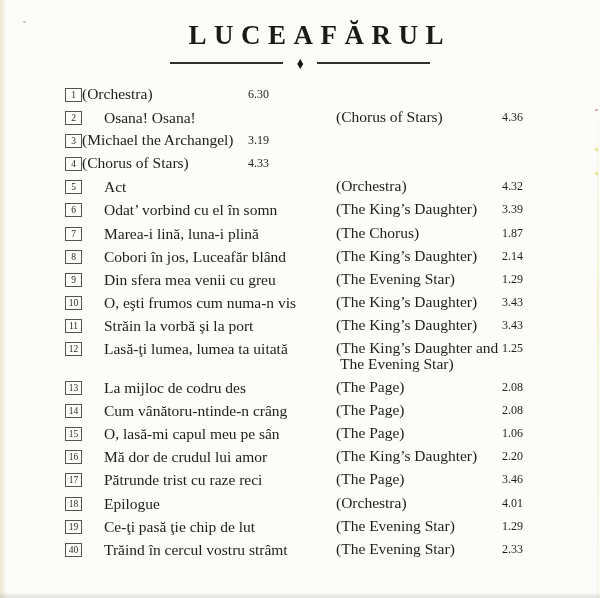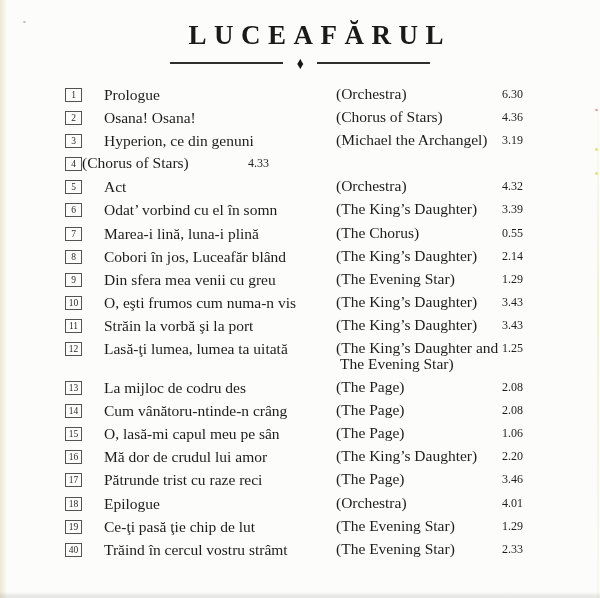--- a/index.html
+++ b/index.html
@@ -97,7 +97,6 @@
         <span class="num-box">
           <span>1</span>
         </span>
-        <span class="t-title">Prologue</span>
         <span class="t-perf">
           <span class="perf1">(Orchestra)</span>
         </span>

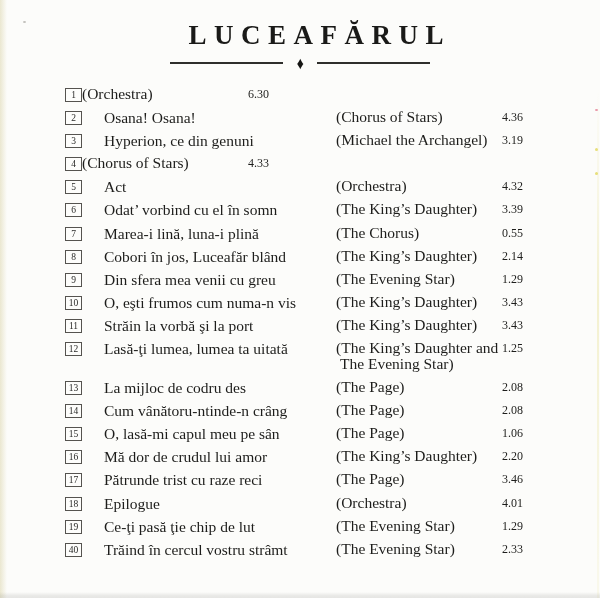--- a/index.html
+++ b/index.html
@@ -118,7 +118,6 @@
         <span class="num-box">
           <span>3</span>
         </span>
-        <span class="t-title">Hyperion, ce din genuni</span>
         <span class="t-perf">
           <span class="perf1">(Michael the Archangel)</span>
         </span>

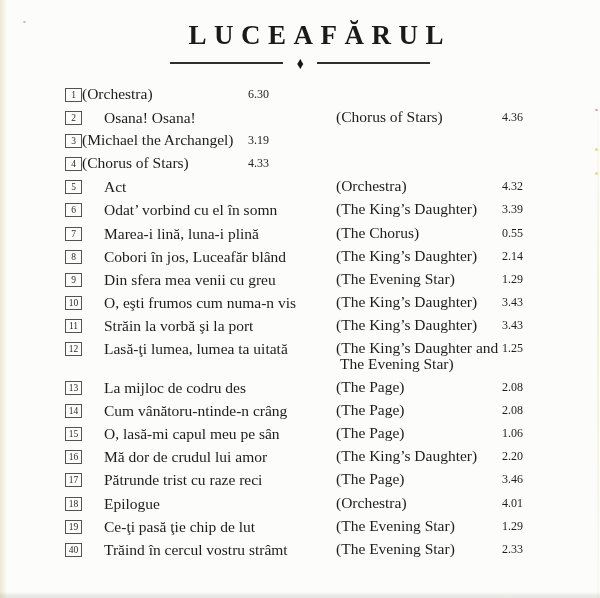--- a/index.html
+++ b/index.html
@@ -164,7 +164,7 @@
         <span class="t-perf">
           <span class="perf1">(The Chorus)</span>
         </span>
-        <span class="t-dur">0.55</span>
+        <span class="t-dur">1.87</span>
       </div>
 
     <div class="row">

